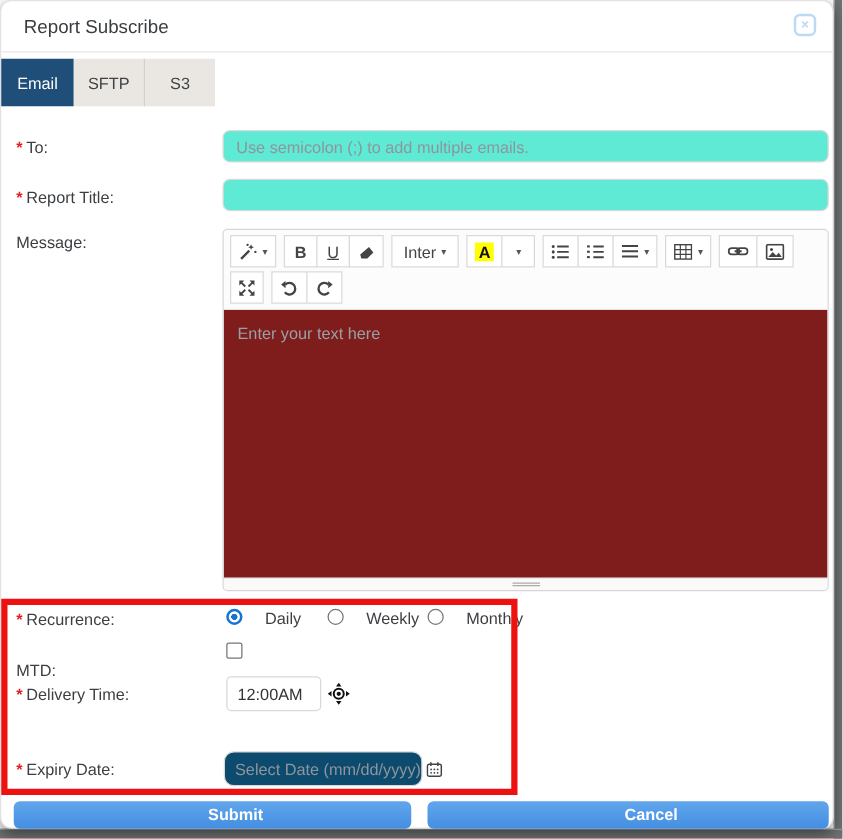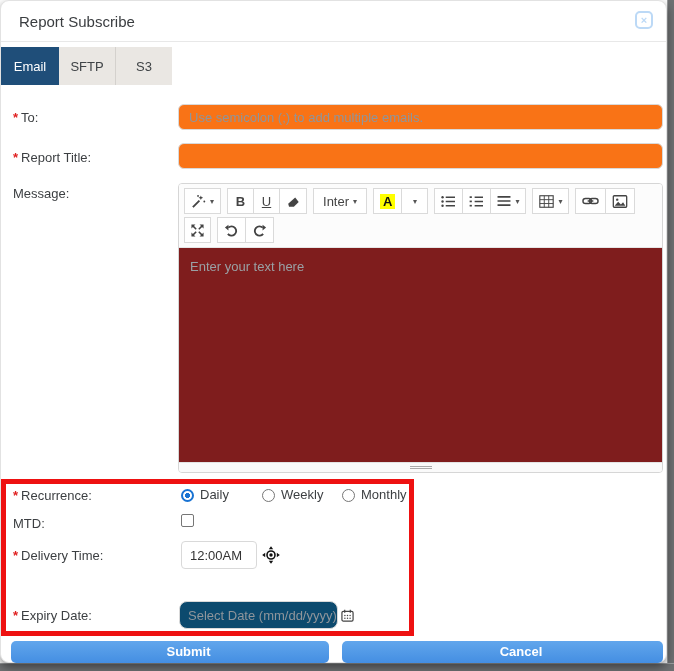--- a/index.html
+++ b/index.html
@@ -39,7 +39,7 @@
 
   .txt-input { position:absolute; height:26px; border:1px solid #d9d9d9; border-radius:6px;
     font-family:"Liberation Sans",sans-serif; font-size:13px; padding:0 10px; color:#333;
-    outline:none; background:#f97316; }
+    outline:none; background:#5eead4; }
   .txt-input::placeholder { color:#8f959b; }
 
   

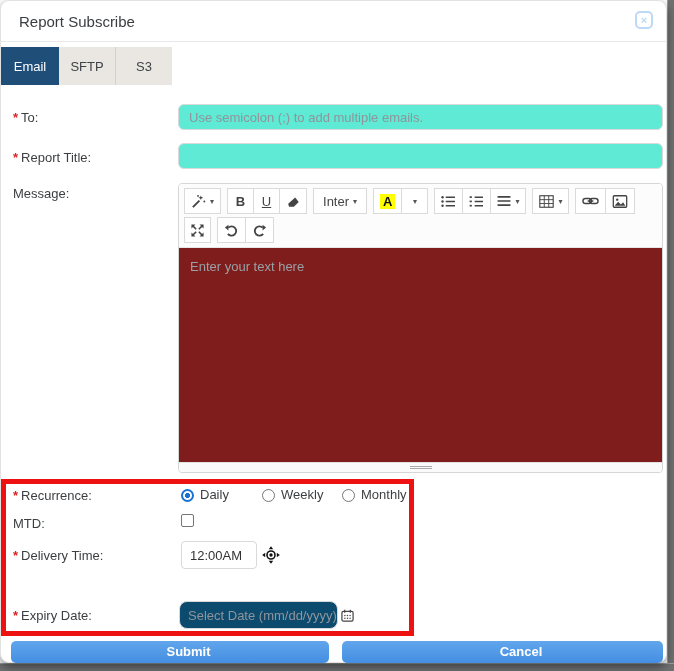--- a/index.html
+++ b/index.html
@@ -65,7 +65,7 @@
   .grip span { display:block; height:1px; background:#aaa; margin:1px 0; }
 
   
-  .radio-opt { position:absolute; display:flex; align-items:flex-end; gap:6px; cursor:pointer; }
+  .radio-opt { position:absolute; display:flex; align-items:flex-start; gap:18px; cursor:pointer; }
   .radio-opt input { appearance:none; -webkit-appearance:none; width:13px; height:13px;
     border:1px solid #767676; border-radius:50%; background:#fff; margin:0; cursor:pointer; }
   .radio-opt input:checked { border:2px solid #1873d3;

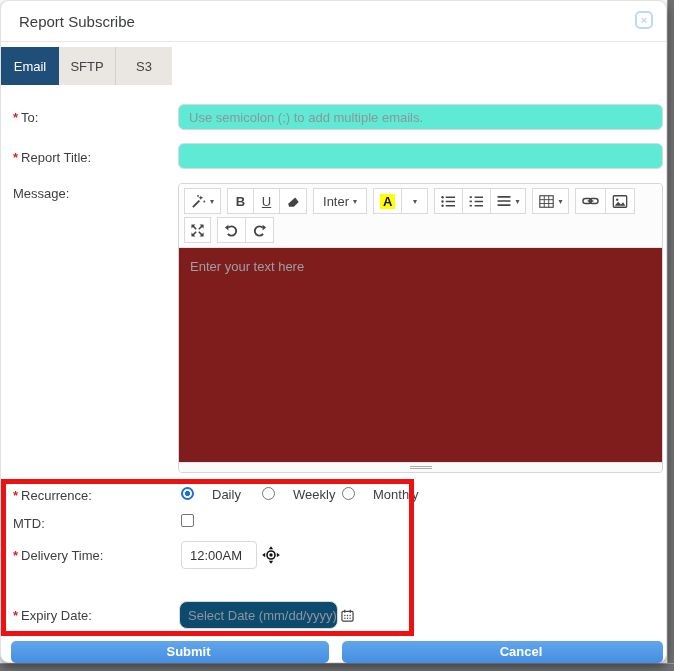--- a/index.html
+++ b/index.html
@@ -290,7 +290,7 @@
     <span>Monthly</span>
   </label>
 
-  <div class="lbl" style="top:515px"><span>MTD:</span></div>
+  <div class="lbl" style="top:528px"><span>MTD:</span></div>
   <input type="checkbox" class="chk" style="left: 180px; top: 513px;">
 
   <div style="position:absolute; left:0; top:540px; width:398px; height:30px;">

